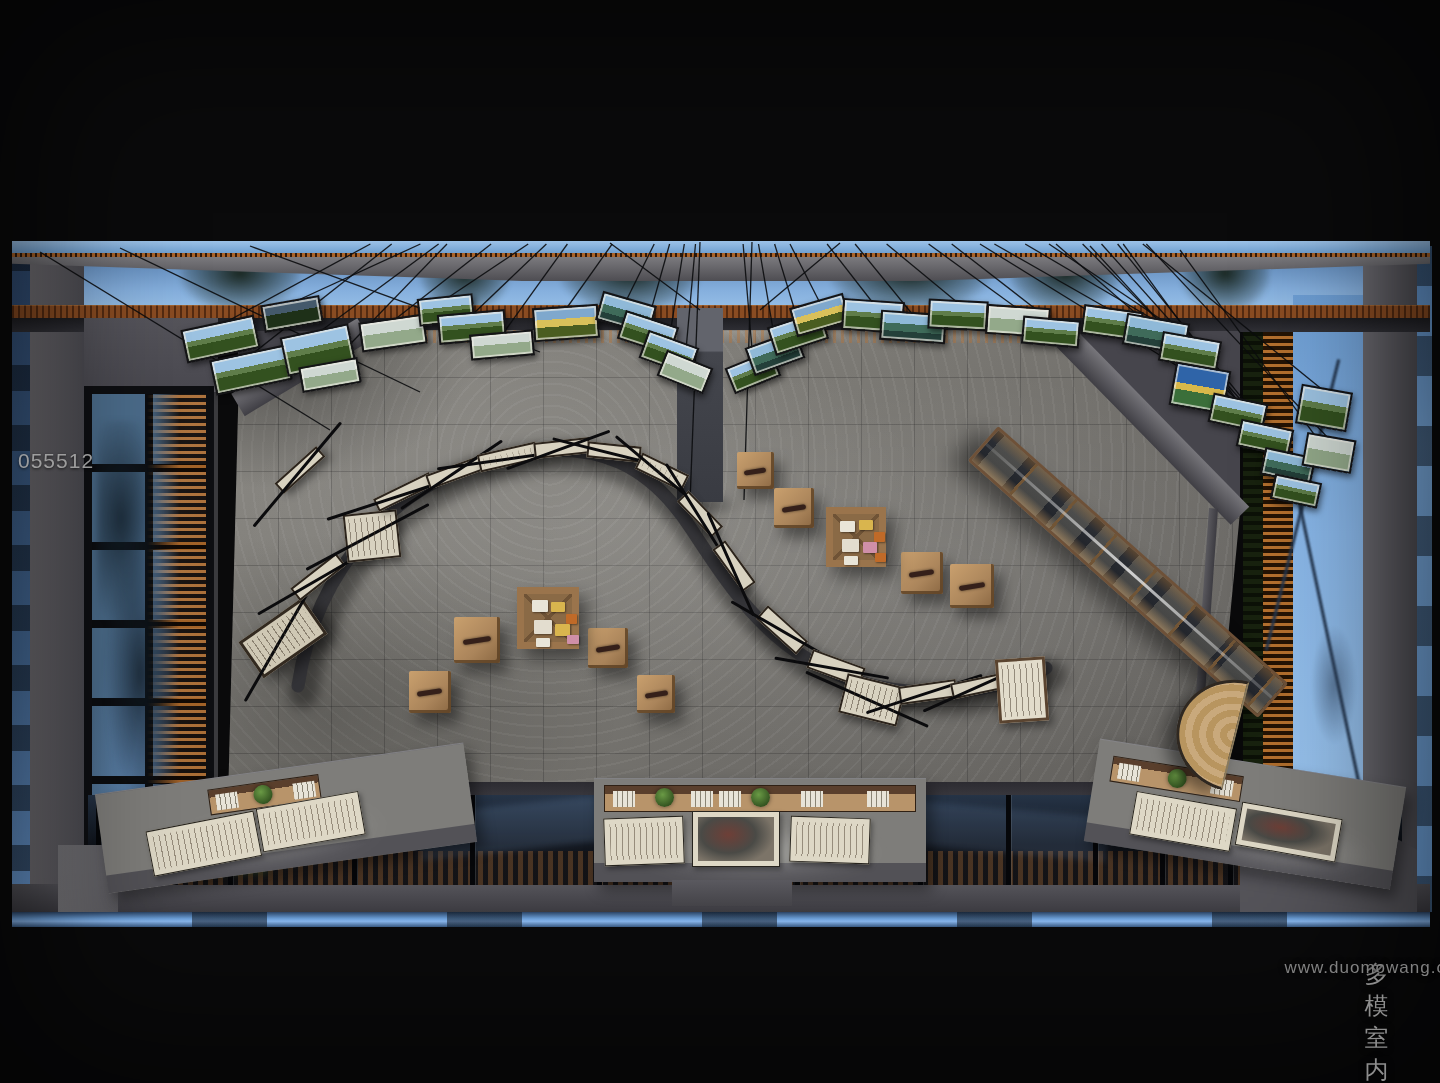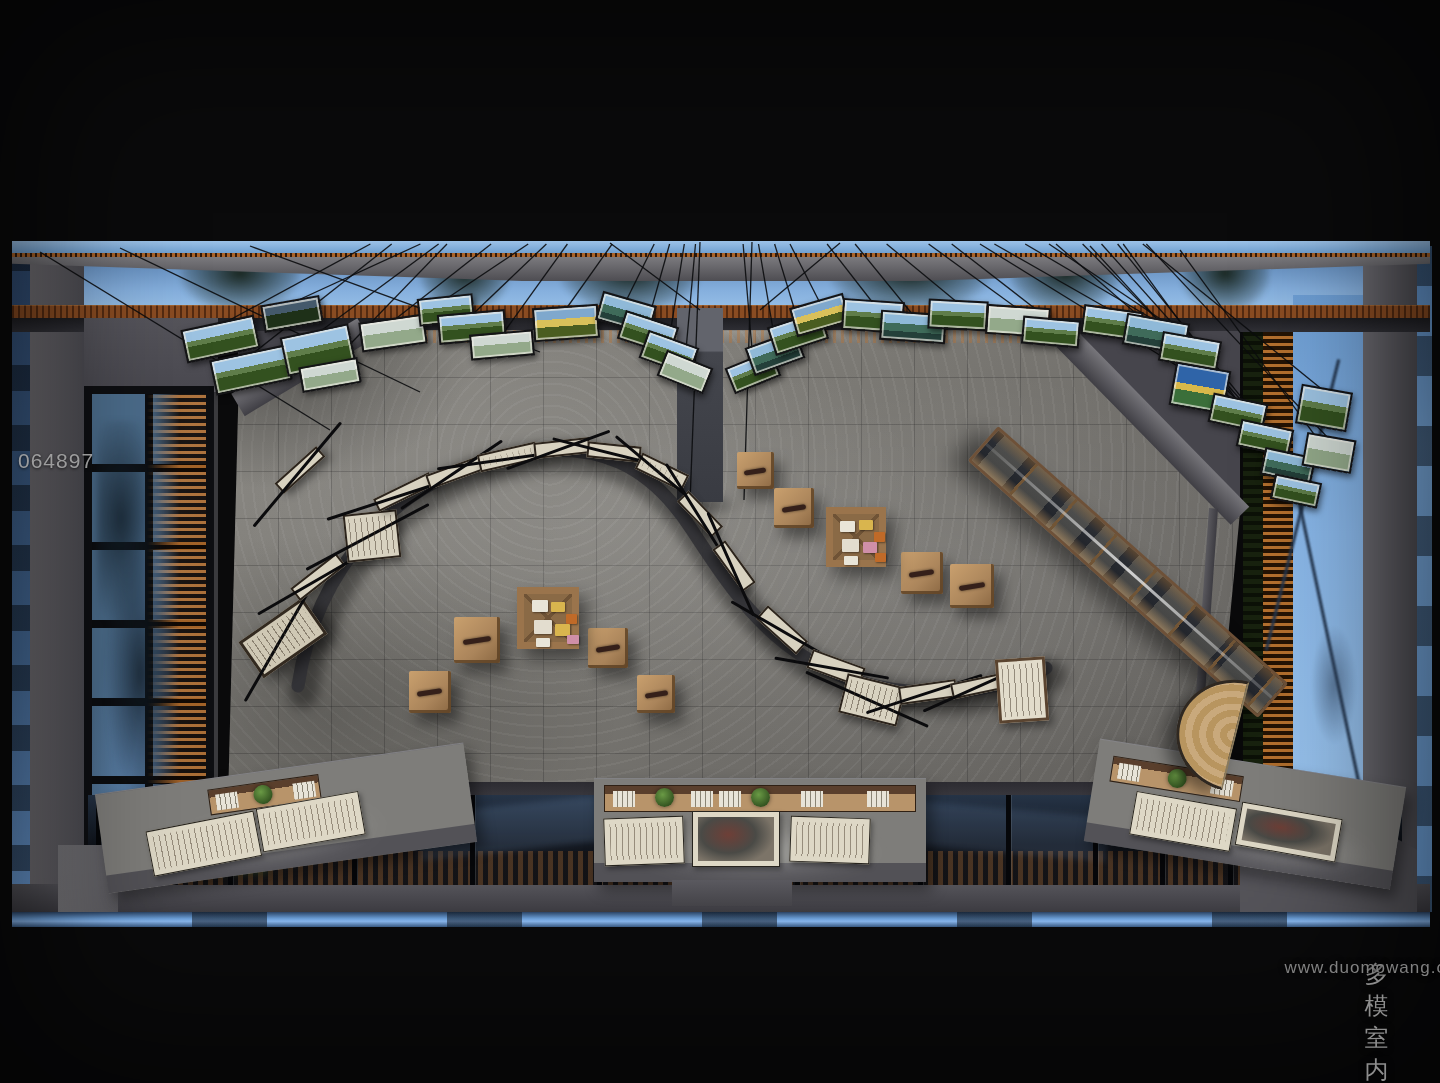--- a/index.html
+++ b/index.html
@@ -479,7 +479,7 @@
     </div>
 
   <div class="vignette"></div>
-  <div class="wm-id">064897</div>
+  <div class="wm-id">055512</div>
   <div class="brand">
     <div class="brand-name">多模室内设计网</div>
     <div class="brand-url">www.duomowang.com</div>

